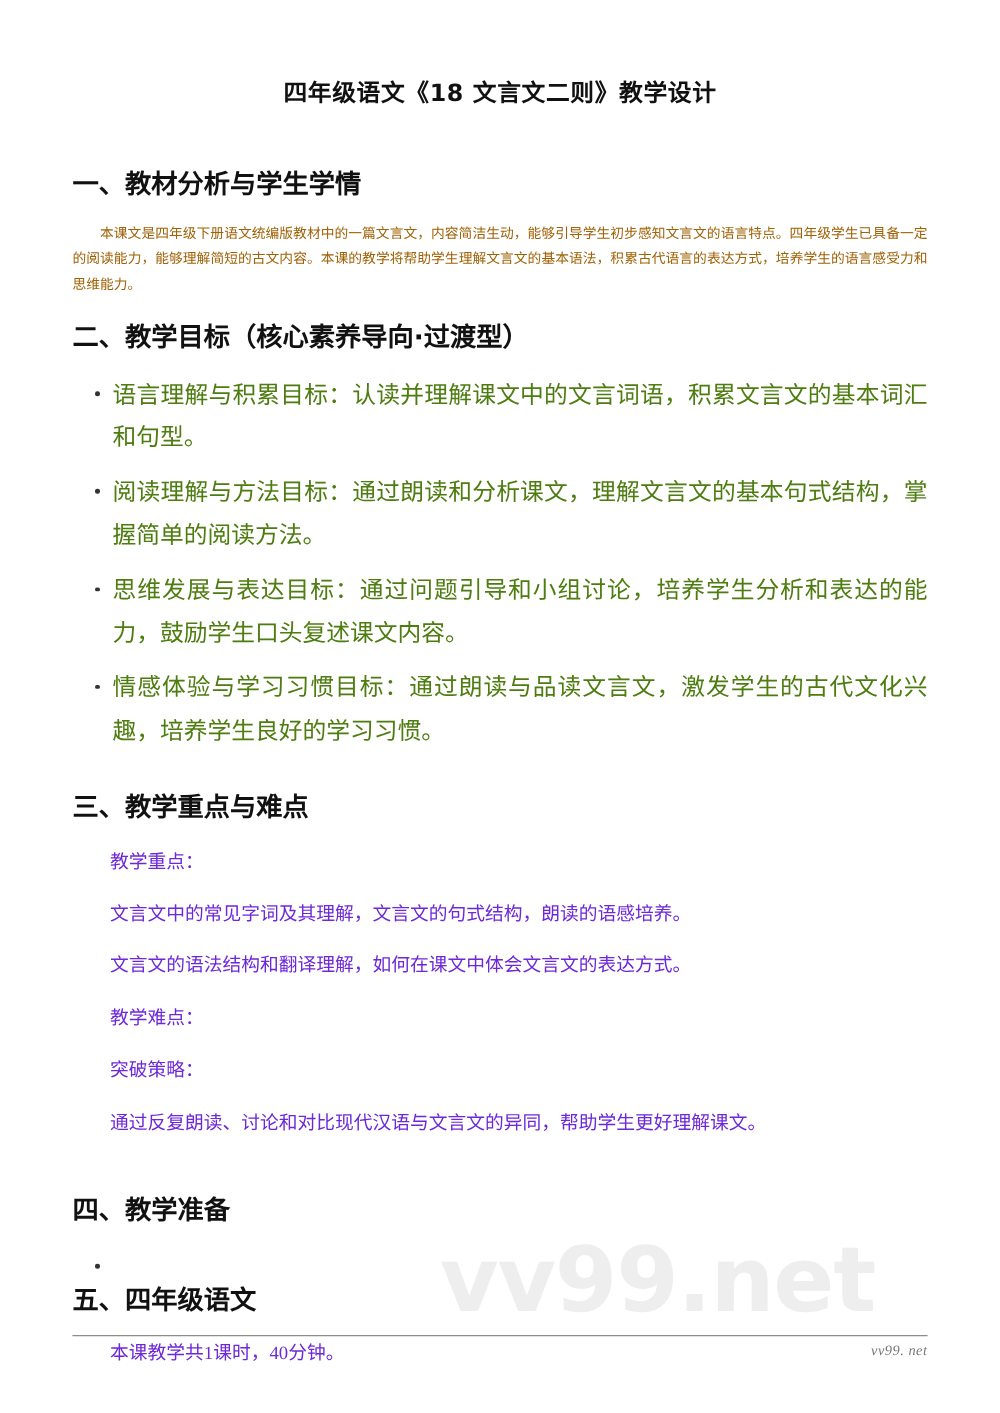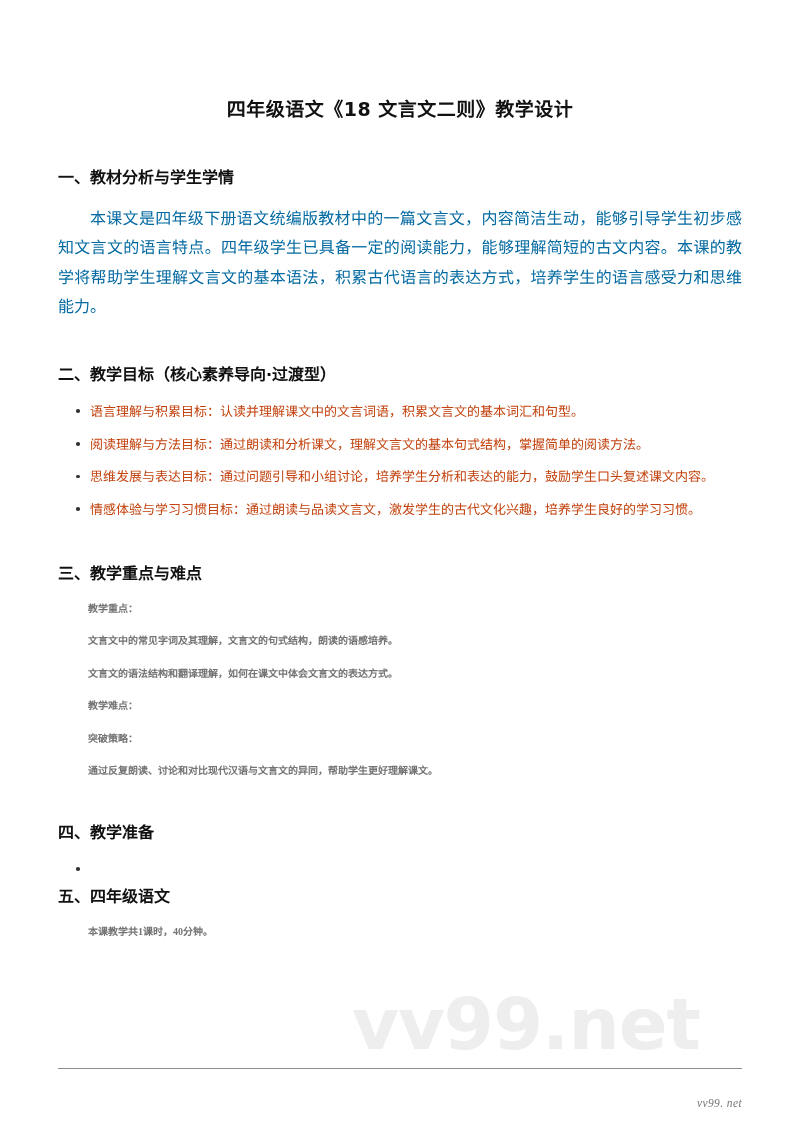--- a/index.html
+++ b/index.html
@@ -34,7 +34,7 @@
     letter-spacing: 0.5px;
     color: #111111;
     margin: 0;
-    padding-top: 96px;
+    padding-top: 62px;
     padding-bottom: 0;
     line-height: 1.4;
   }

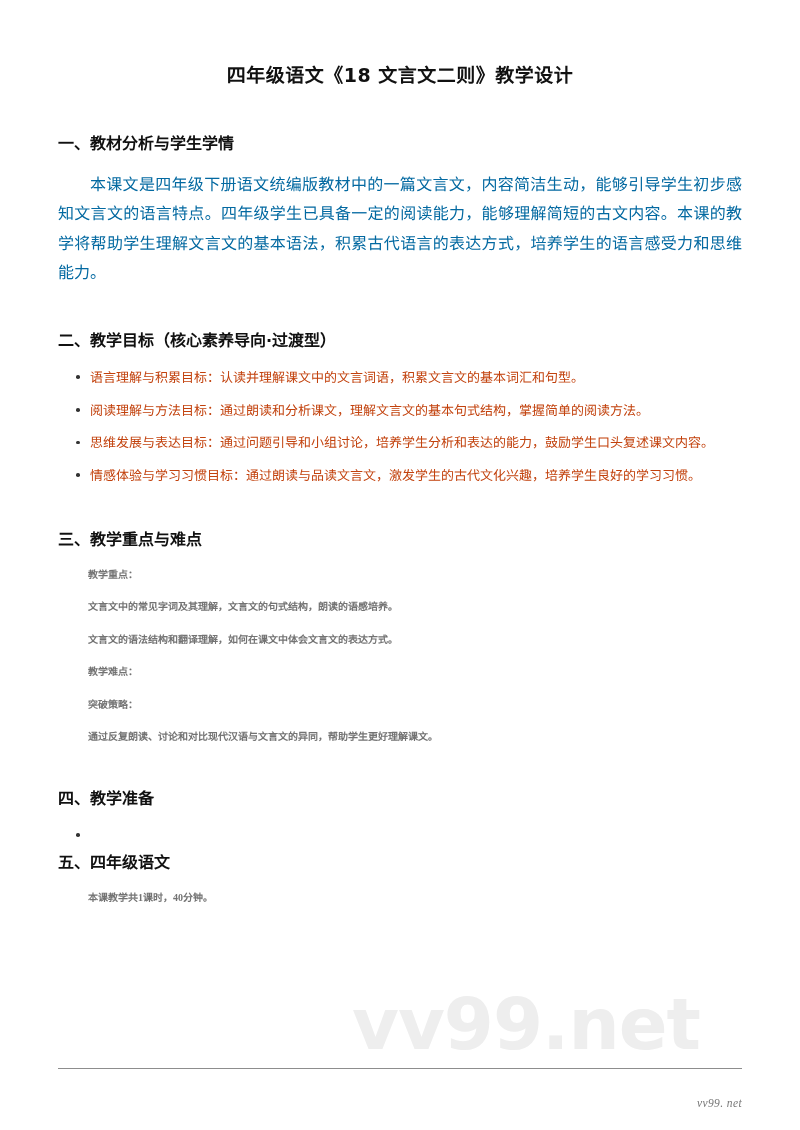--- a/index.html
+++ b/index.html
@@ -44,7 +44,7 @@
   .section-heading {
     font-family: "DejaVu Sans", "Liberation Sans", sans-serif;
     font-weight: bold;
-    font-size: 16px;
+    font-size: 21px;
     color: #111111;
     margin: 0;
     line-height: 1.5;

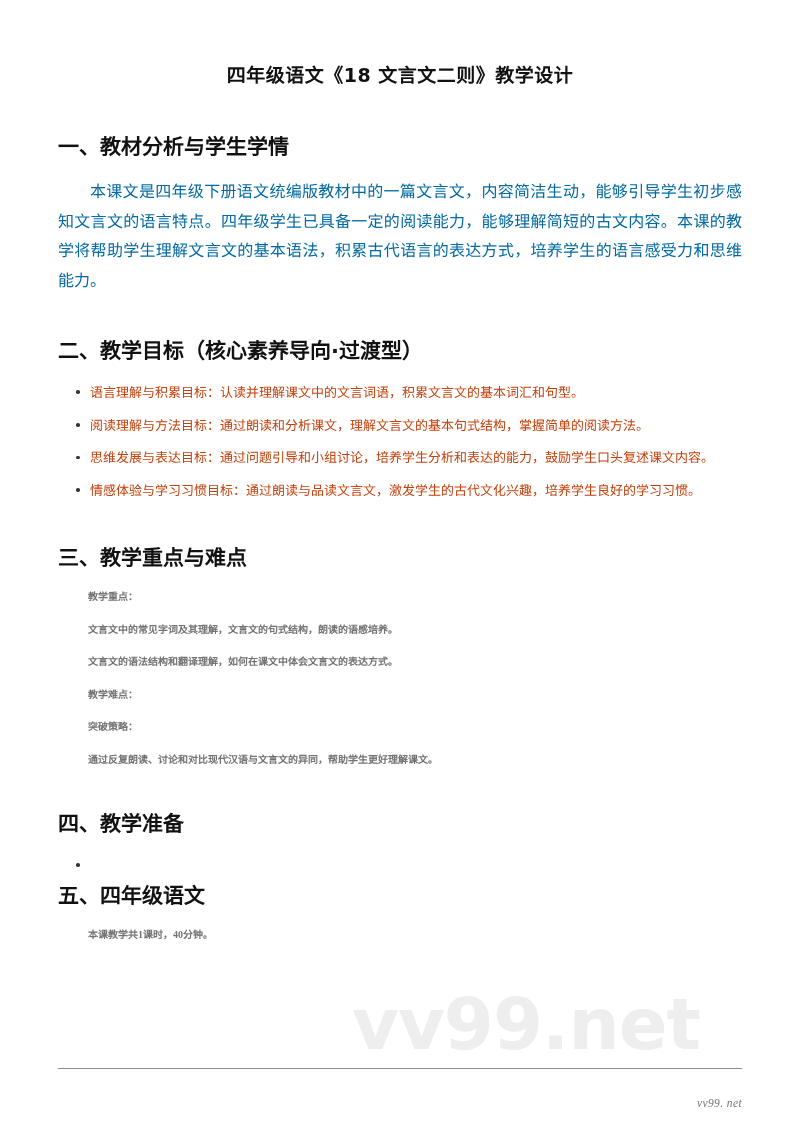--- a/index.html
+++ b/index.html
@@ -56,9 +56,9 @@
   .sec-5 .section-heading { margin-top: 40px; }
 
   .body-para {
-    font-size: 16px;
+    font-size: 11px;
     line-height: 1.85;
-    color: #0369a1;
+    color: #a16207;
     text-align: justify;
     text-justify: inter-ideograph;
     margin: 14px 0 0 0;

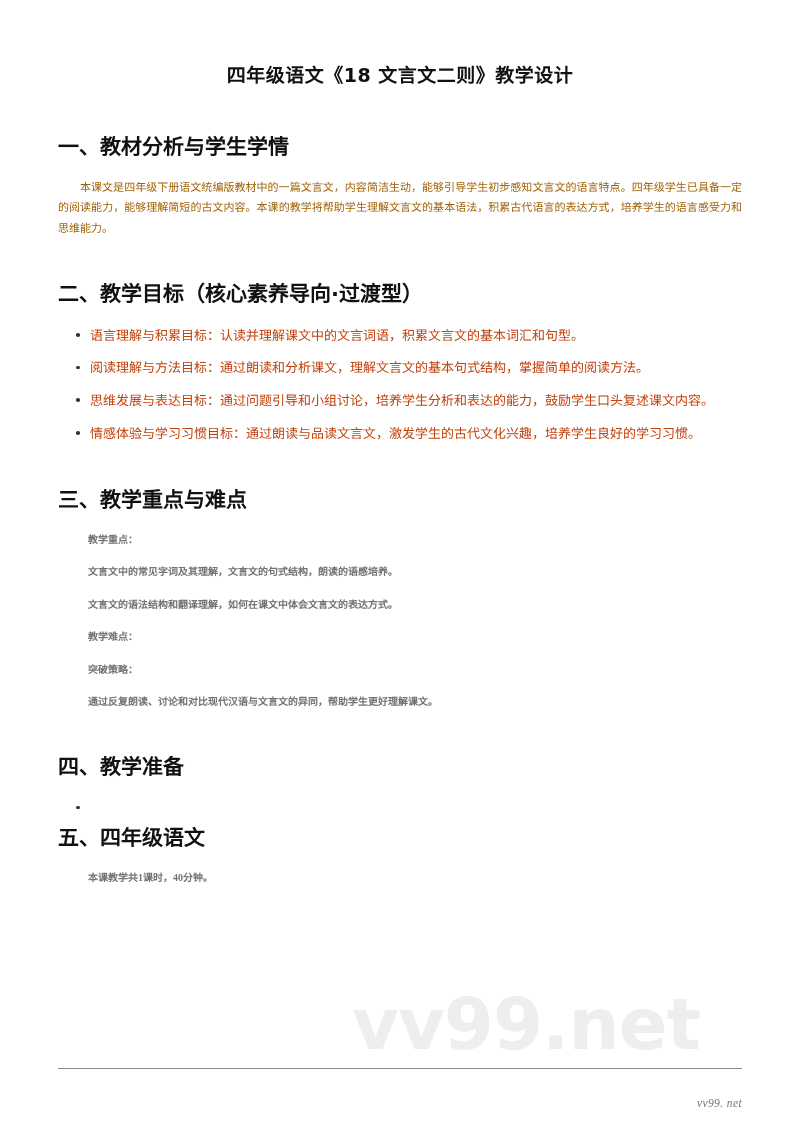--- a/index.html
+++ b/index.html
@@ -50,7 +50,7 @@
     line-height: 1.5;
   }
   .sec-1 .section-heading { margin-top: 43px; }
-  .sec-2 .section-heading { margin-top: 41px; }
+  .sec-2 .section-heading { margin-top: 17px; }
   .sec-3 .section-heading { margin-top: 40px; }
   .sec-4 .section-heading { margin-top: 40px; }
   .sec-5 .section-heading { margin-top: 40px; }

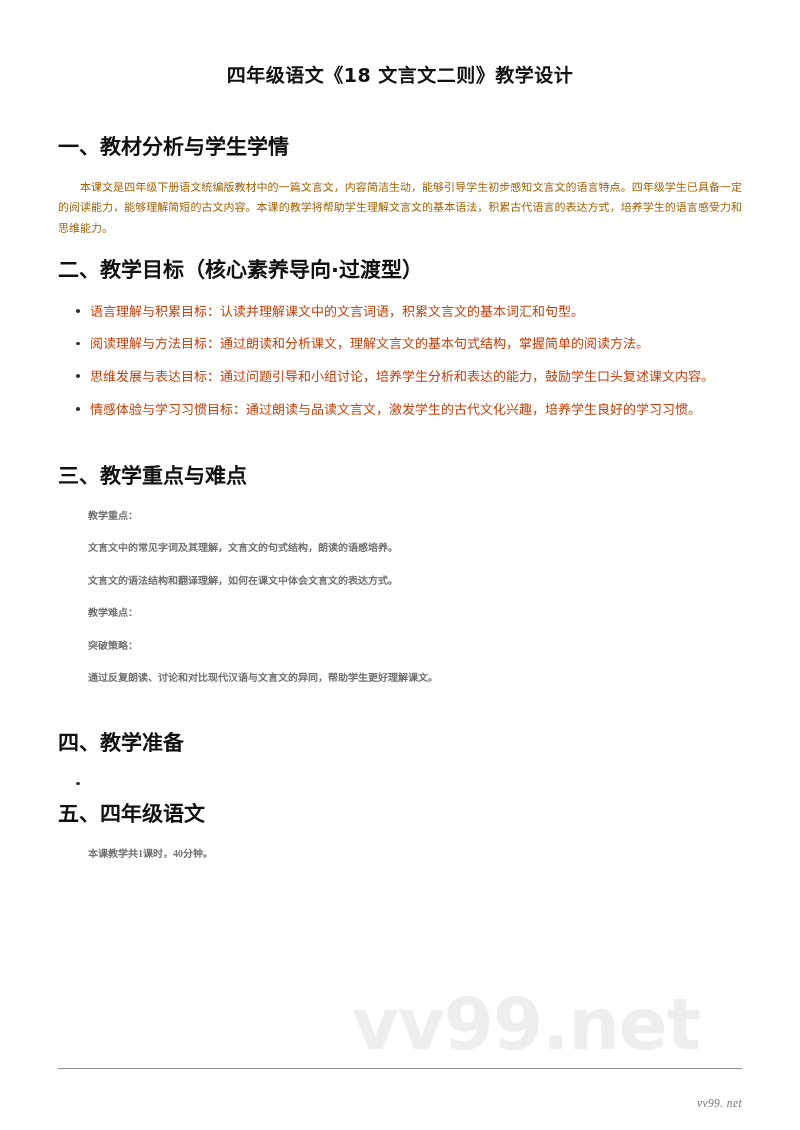--- a/index.html
+++ b/index.html
@@ -71,9 +71,9 @@
   }
   .bullet-list > li {
     position: relative;
-    font-size: 13px;
+    font-size: 19px;
     line-height: 1.82;
-    color: #c2410c;
+    color: #4d7c0f;
     padding-left: 14px;
     margin-bottom: 9px;
     text-align: justify;

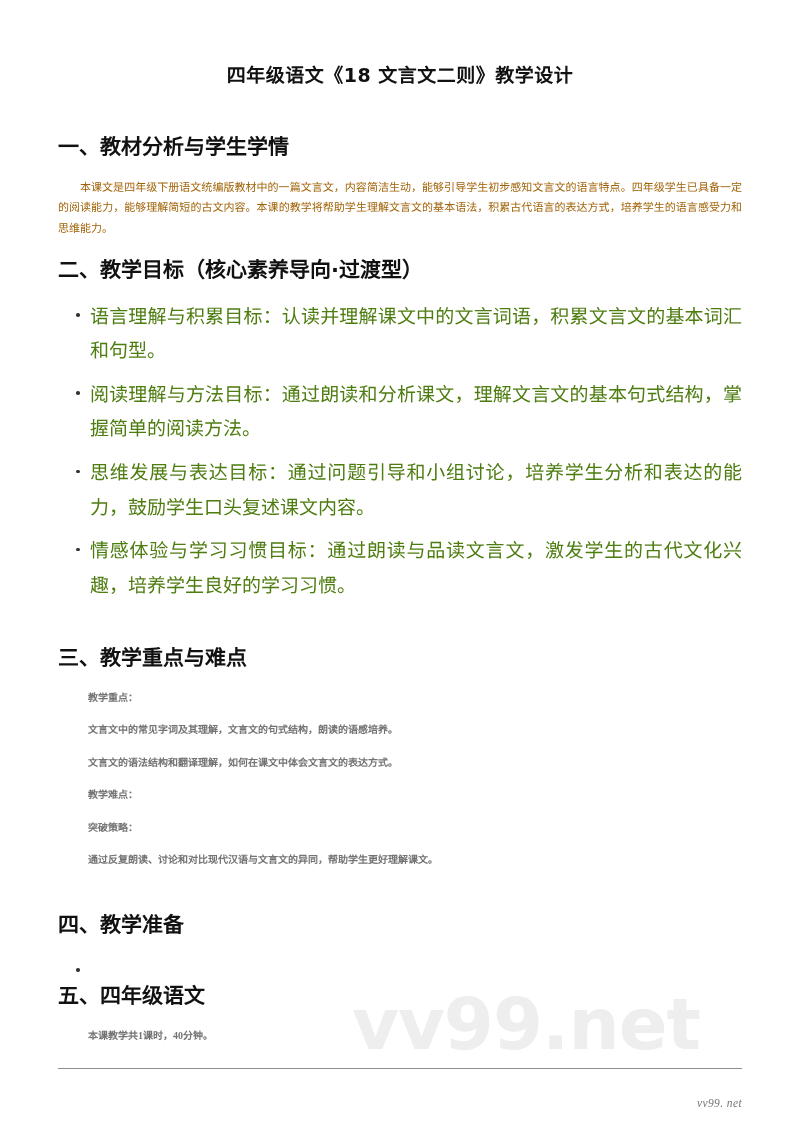--- a/index.html
+++ b/index.html
@@ -51,7 +51,7 @@
   }
   .sec-1 .section-heading { margin-top: 43px; }
   .sec-2 .section-heading { margin-top: 17px; }
-  .sec-3 .section-heading { margin-top: 40px; }
+  .sec-3 .section-heading { margin-top: 28px; }
   .sec-4 .section-heading { margin-top: 40px; }
   .sec-5 .section-heading { margin-top: 40px; }
 

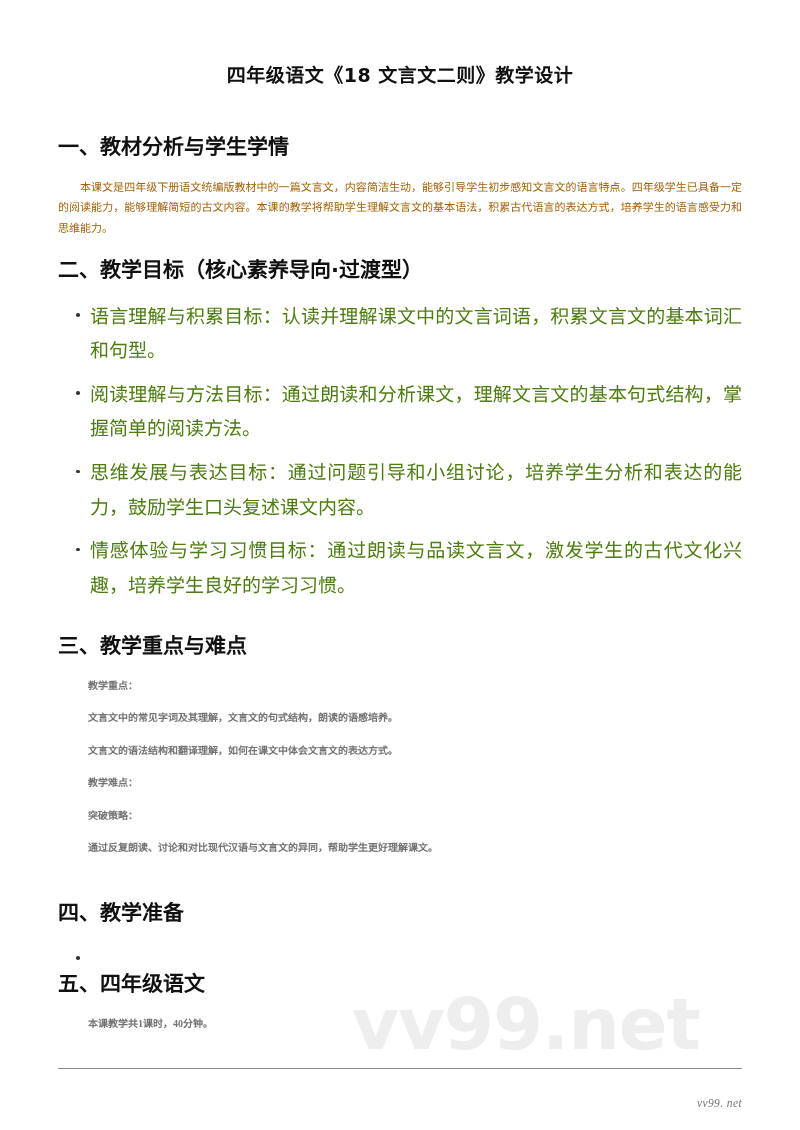--- a/index.html
+++ b/index.html
@@ -94,13 +94,12 @@
     padding-left: 30px;
   }
   .indent-line {
-    font-size: 10px;
+    font-size: 15px;
     line-height: 1.85;
-    color: #737373;
+    color: #6d28d9;
     margin: 0 0 14px 0;
     text-align: justify;
     text-justify: inter-ideograph;
-    font-weight: bold;
   }
   .indent-line:last-child { margin-bottom: 0; }
 

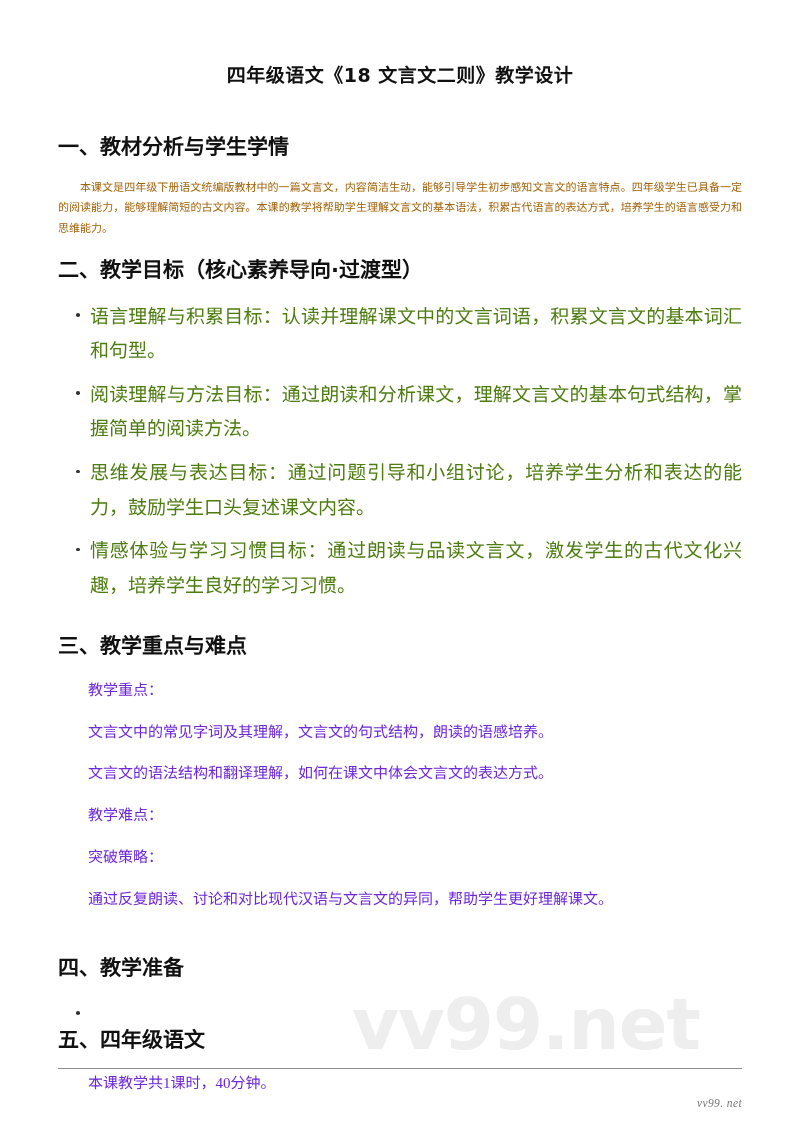--- a/index.html
+++ b/index.html
@@ -137,7 +137,6 @@
     color: #777777;
     padding-top: 6px;
     letter-spacing: 0.4px;
-    margin-top: 22px;
   }
 </style>
 </head>

